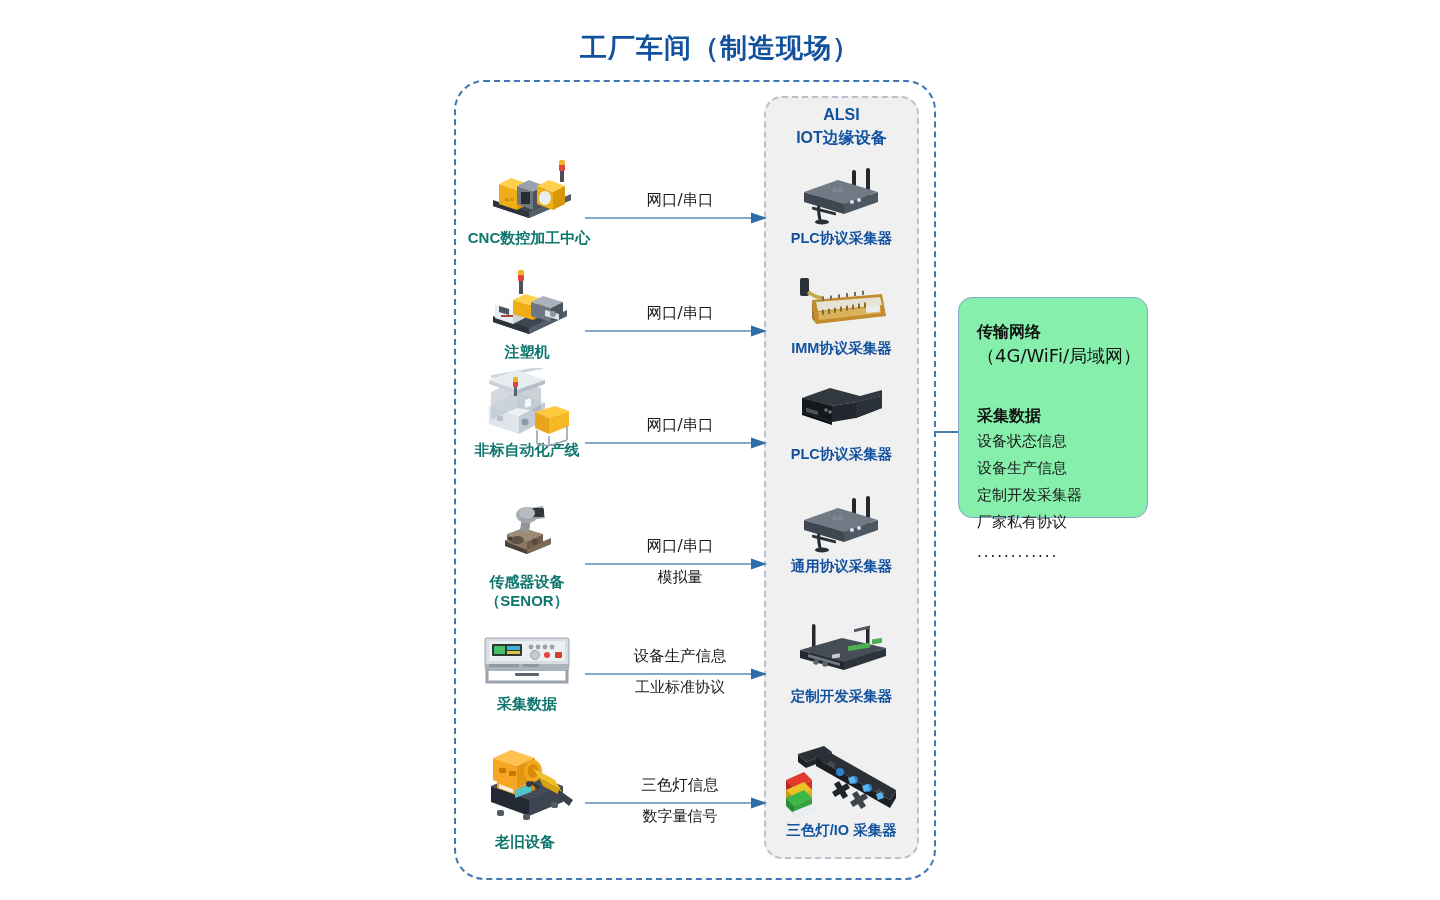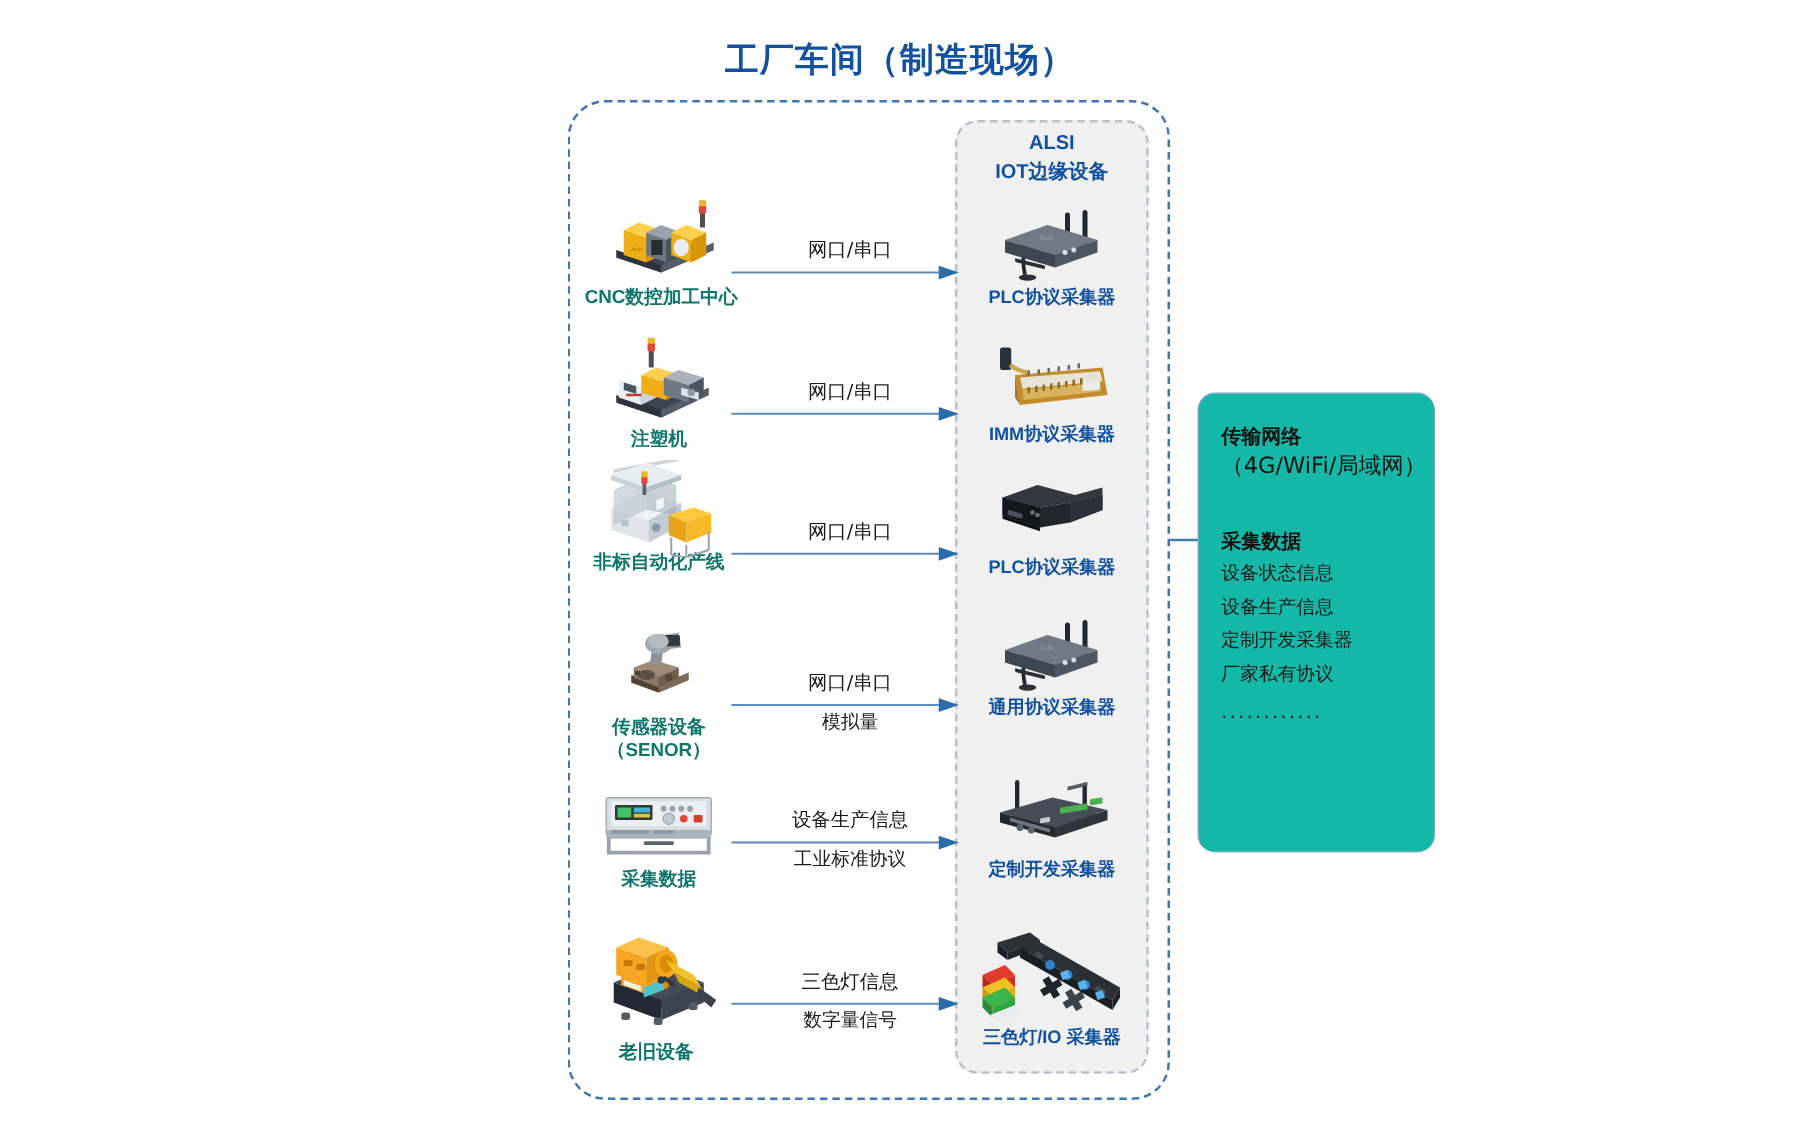--- a/index.html
+++ b/index.html
@@ -142,13 +142,12 @@
     left: 958px;
     top: 297px;
     width: 190px;
-    height: 368px;
-    background: #14b8a6;
+    height: 221px;
+    background: #86efac;
     border: 1.5px solid #7fa8cc;
     border-radius: 14px;
     box-sizing: border-box;
     padding: 22px 0 0 18px;
-    margin-top: 17px;
   }
   #connector-line {
     position: absolute;

